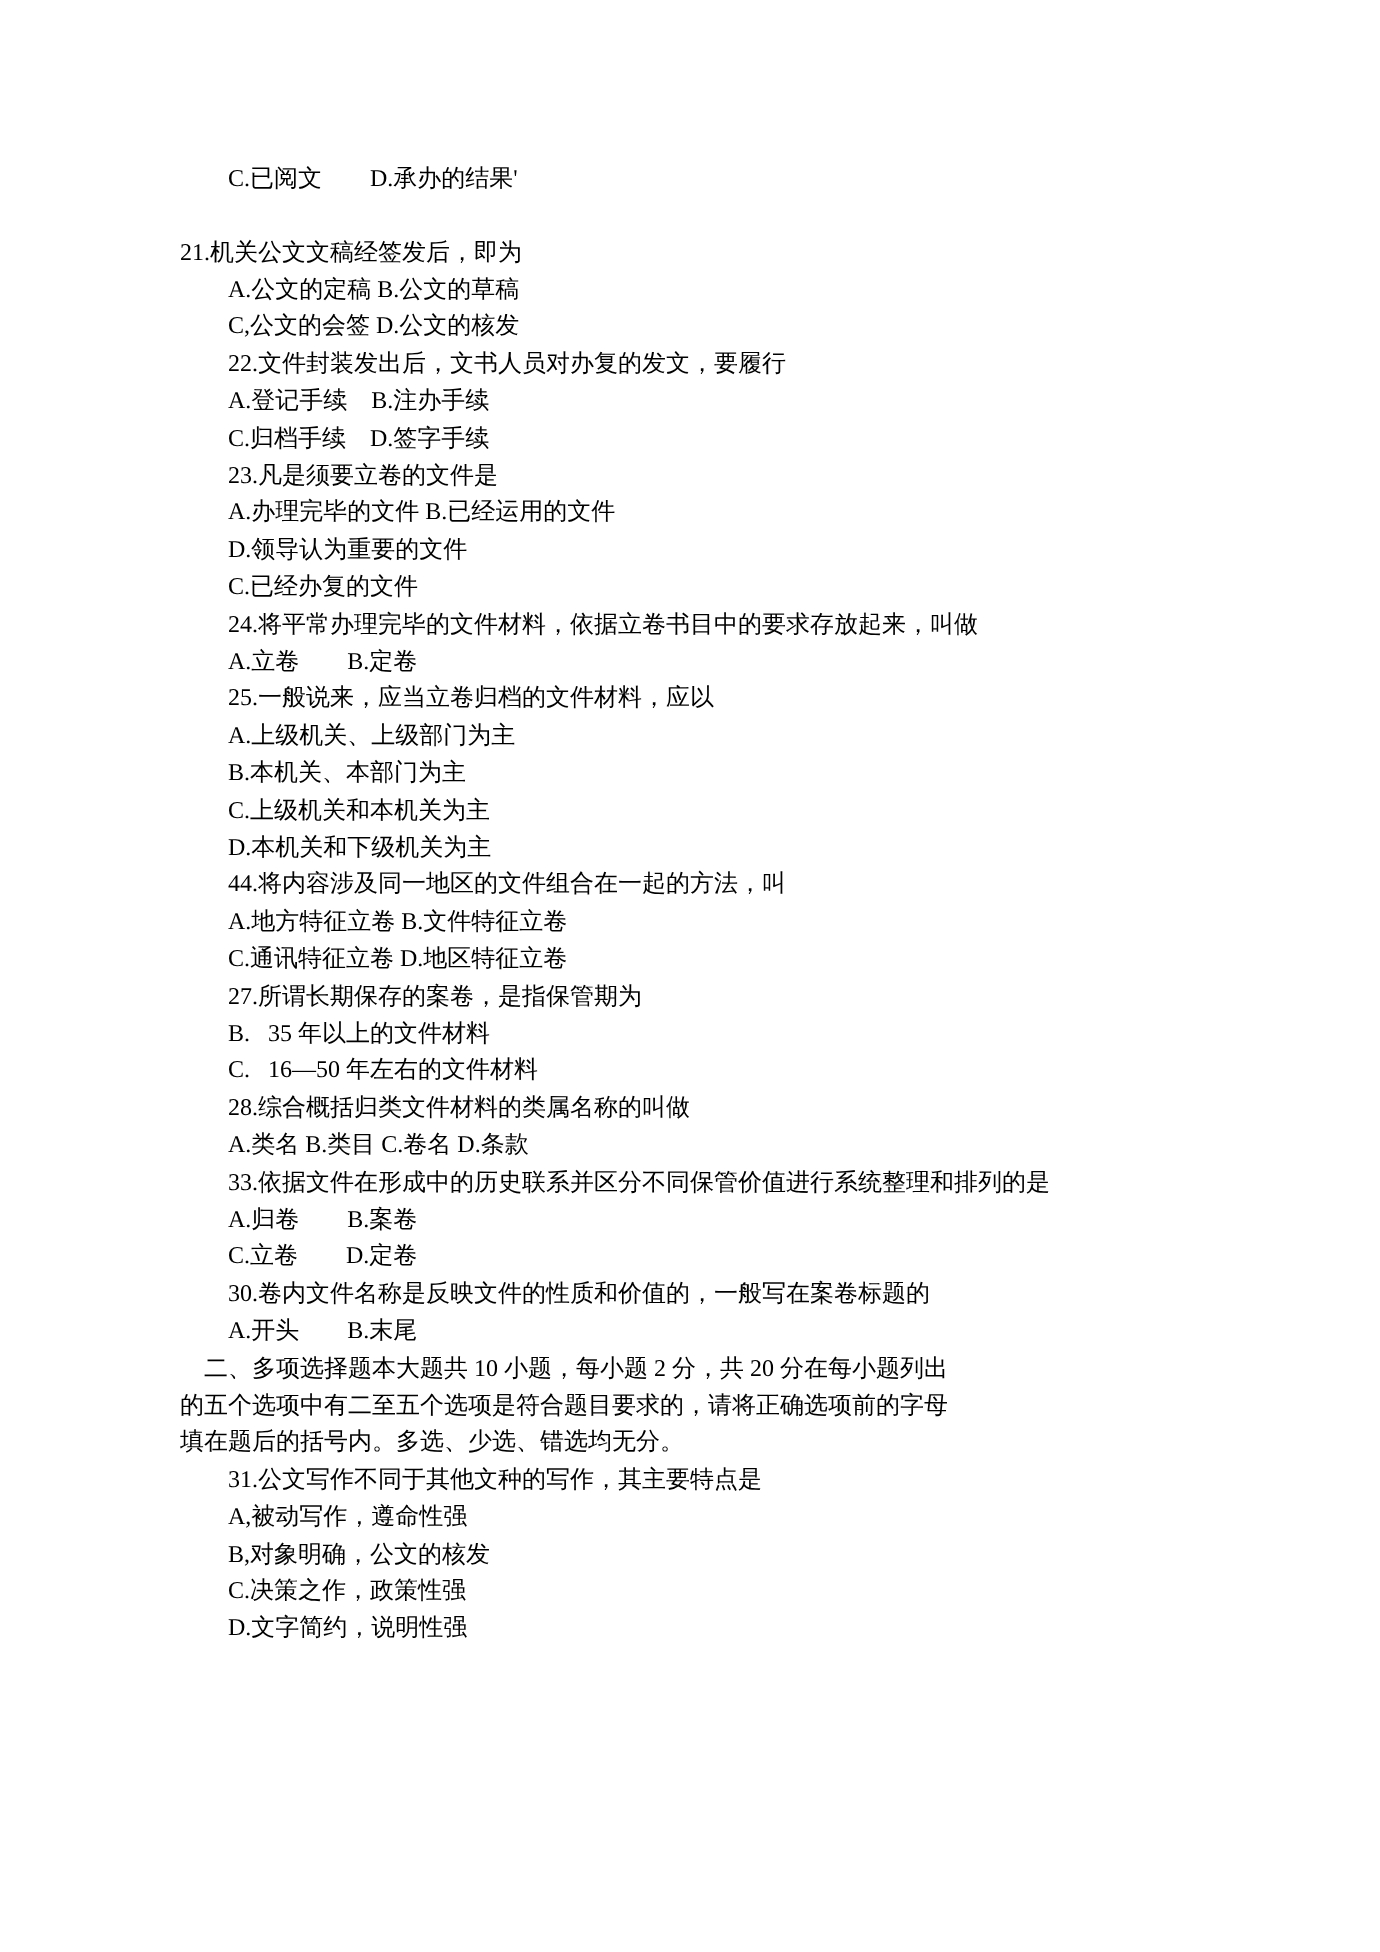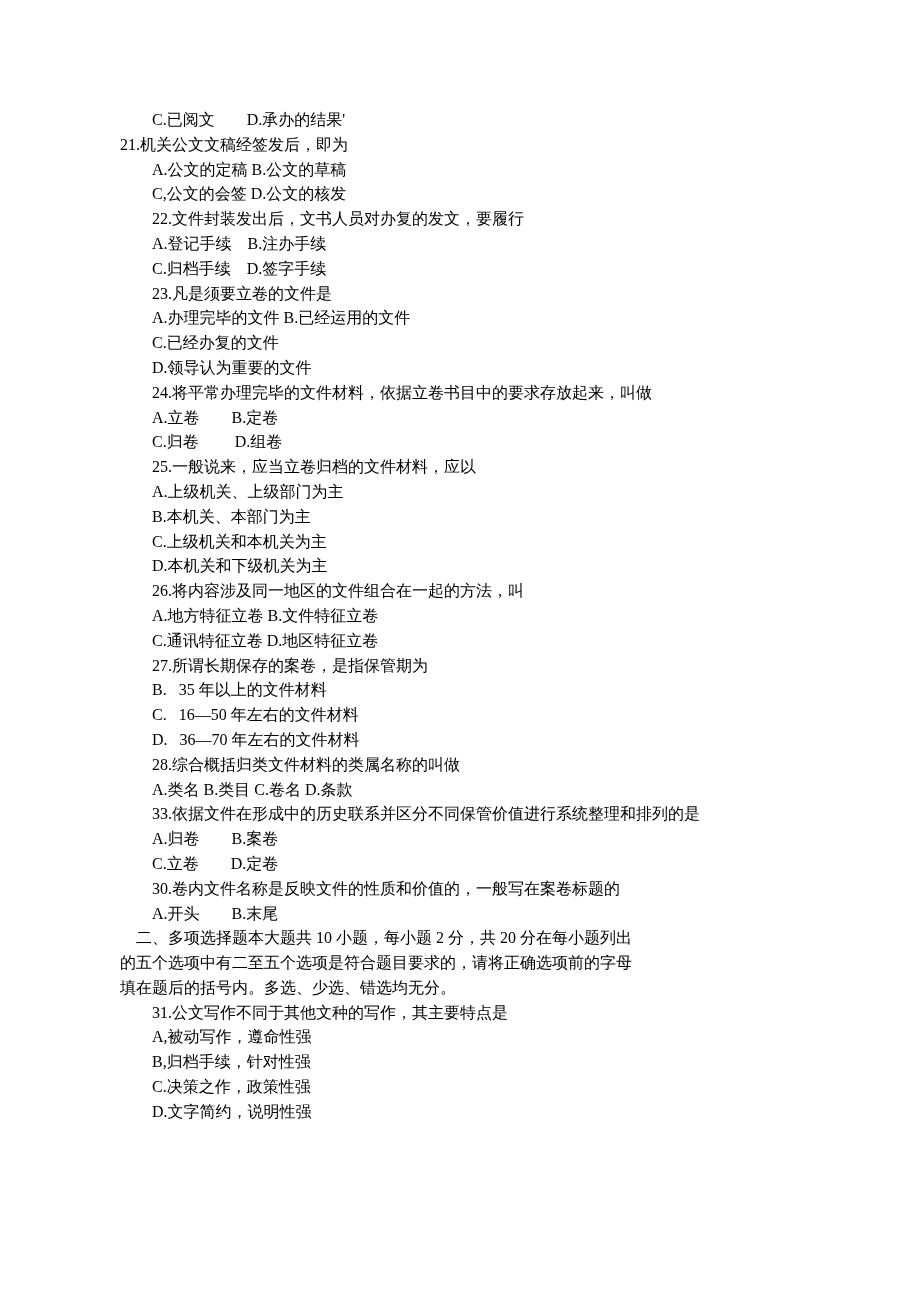--- a/index.html
+++ b/index.html
@@ -21,7 +21,7 @@
     white-space: pre;
   }
   .indent1 { padding-left: 2em; }
-  .q21 { padding-left: 0; }
+  .q21 { padding-left: 0; margin-top: 24px; }
 </style>
 </head>
 <body>

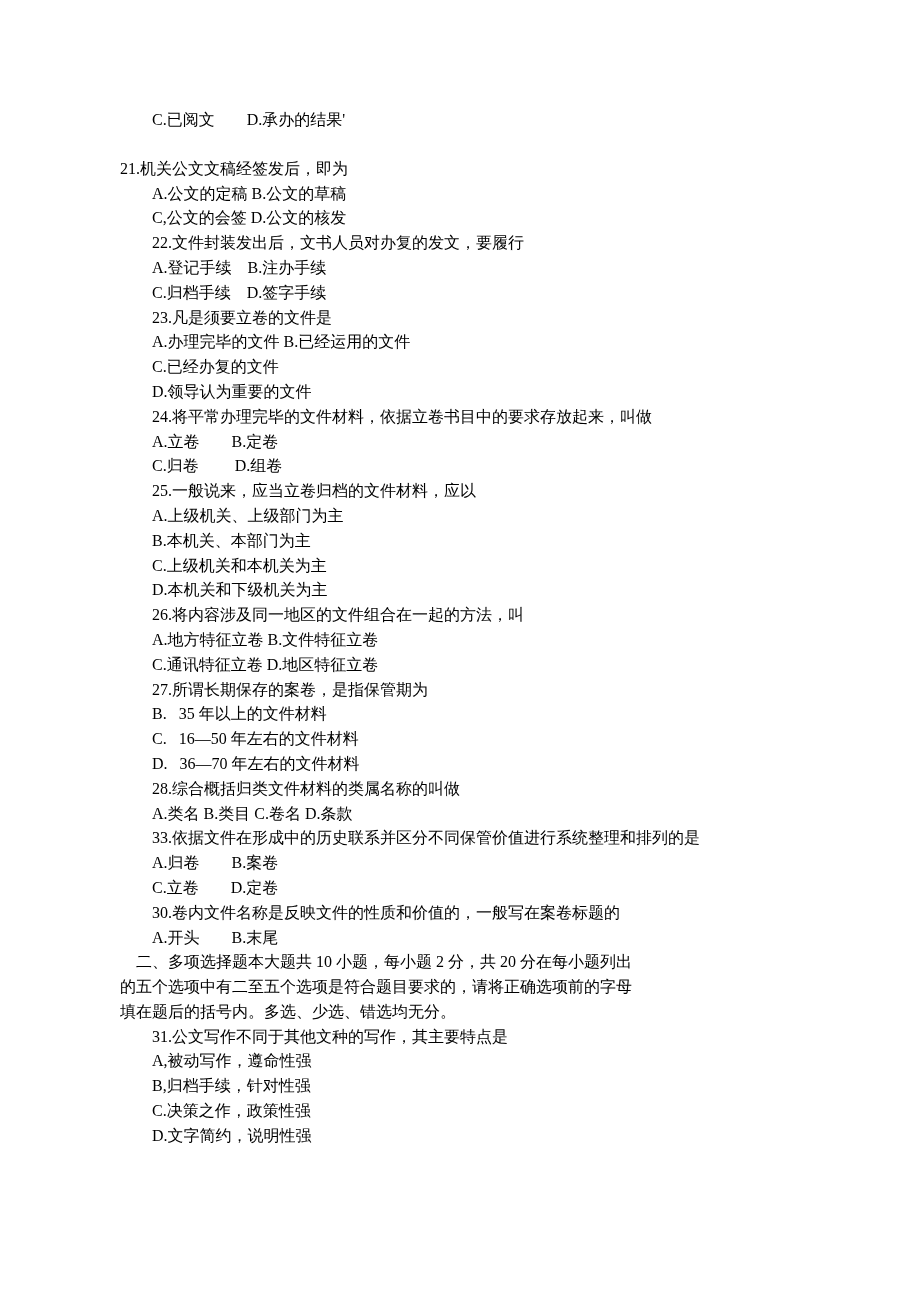--- a/index.html
+++ b/index.html
@@ -40,8 +40,8 @@
 
   <div class="line indent1">23.凡是须要立卷的文件是</div>
   <div class="line indent1">A.办理完毕的文件 B.已经运用的文件</div>
+  <div class="line indent1">D.领导认为重要的文件</div>
   <div class="line indent1">C.已经办复的文件</div>
-  <div class="line indent1">D.领导认为重要的文件</div>
 
   <div class="line indent1">24.将平常办理完毕的文件材料，依据立卷书目中的要求存放起来，叫做</div>
   <div class="line indent1">A.立卷        B.定卷</div>

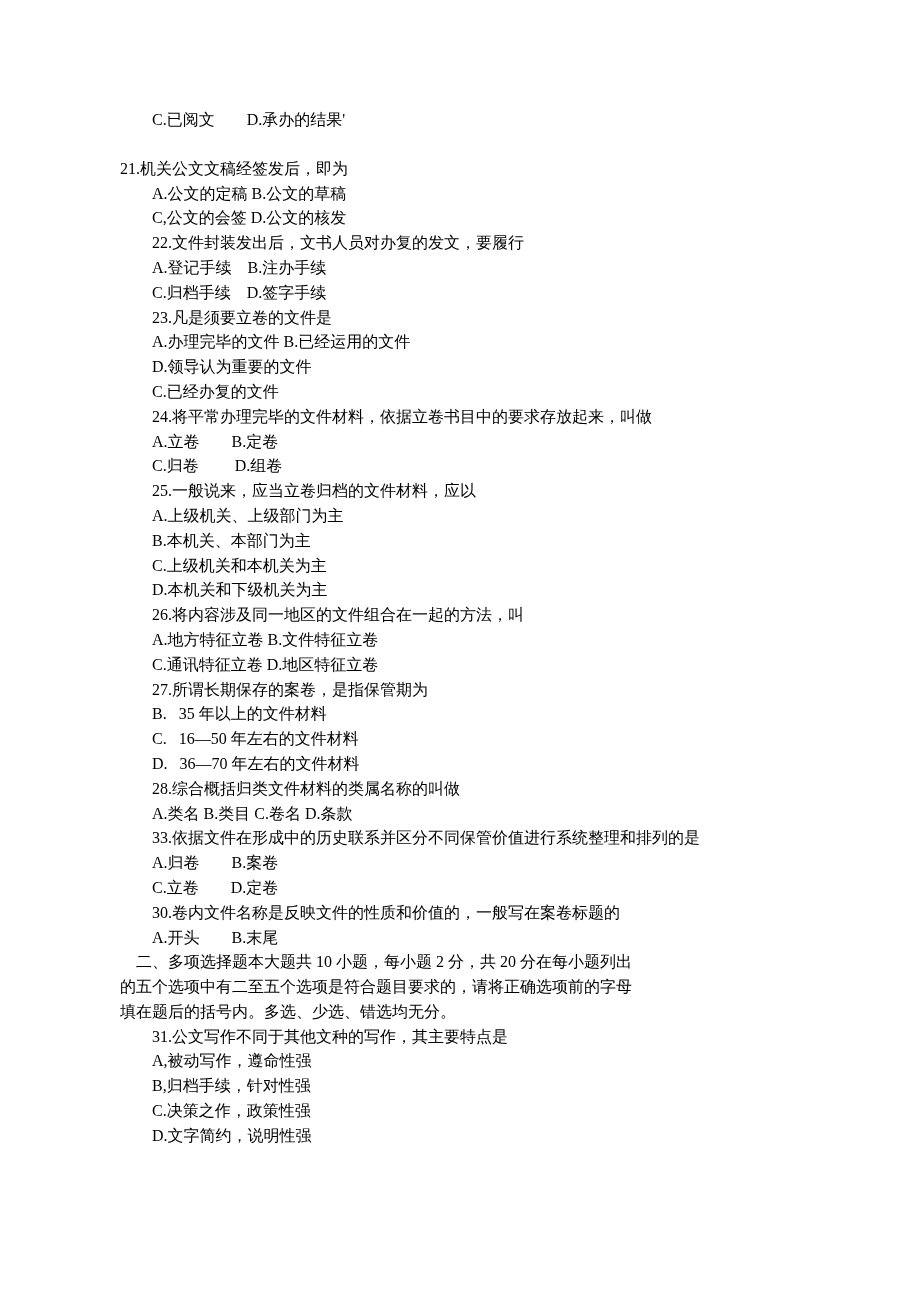--- a/index.html
+++ b/index.html
@@ -45,7 +45,6 @@
 
   <div class="line indent1">24.将平常办理完毕的文件材料，依据立卷书目中的要求存放起来，叫做</div>
   <div class="line indent1">A.立卷        B.定卷</div>
-  <div class="line indent1">C.归卷         D.组卷</div>
 
   <div class="line indent1">25.一般说来，应当立卷归档的文件材料，应以</div>
   <div class="line indent1">A.上级机关、上级部门为主</div>

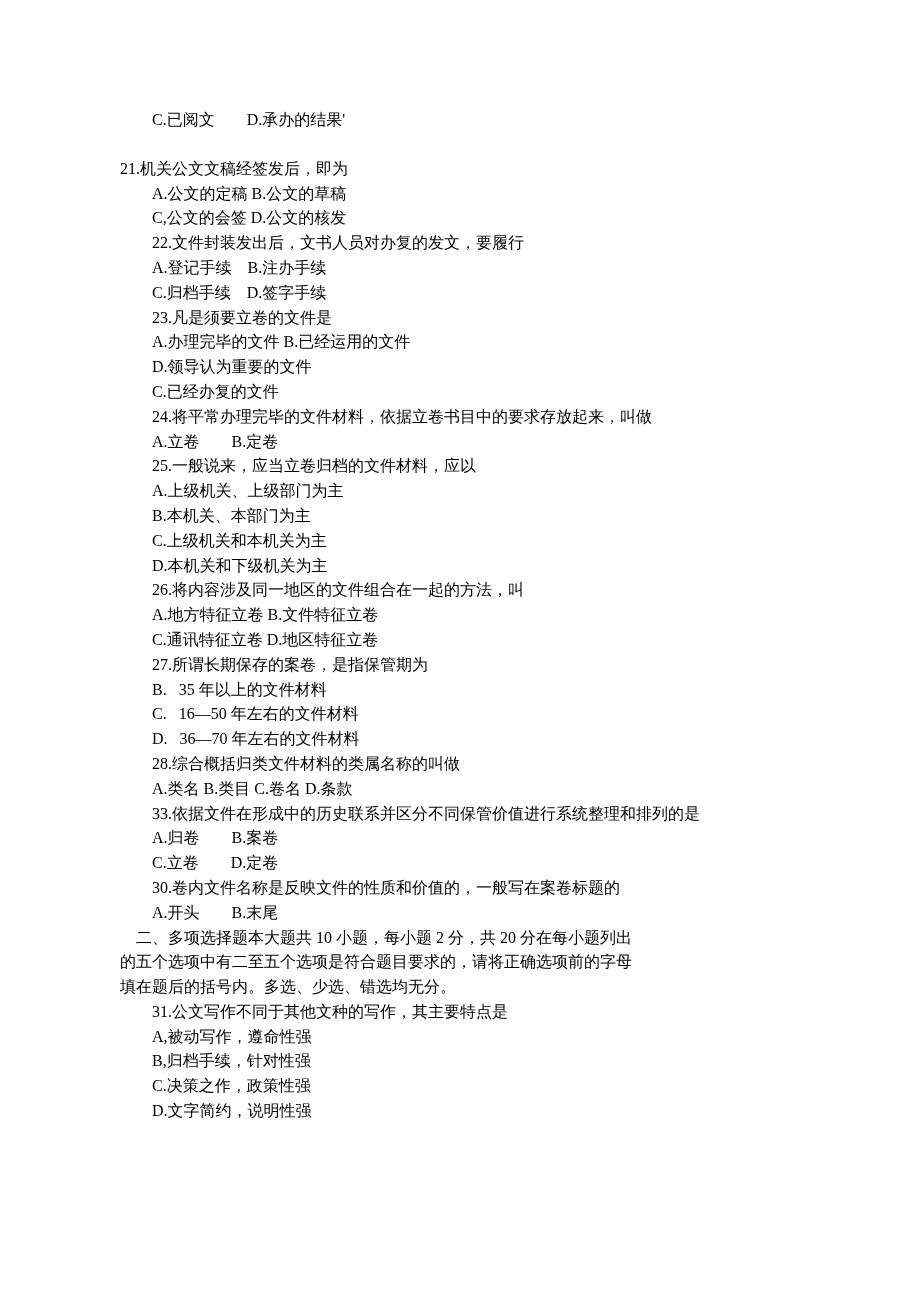--- a/index.html
+++ b/index.html
@@ -52,7 +52,7 @@
   <div class="line indent1">C.上级机关和本机关为主</div>
   <div class="line indent1">D.本机关和下级机关为主</div>
 
-  <div class="line indent1">26.将内容涉及同一地区的文件组合在一起的方法，叫</div>
+  <div class="line indent1">44.将内容涉及同一地区的文件组合在一起的方法，叫</div>
   <div class="line indent1">A.地方特征立卷 B.文件特征立卷</div>
   <div class="line indent1">C.通讯特征立卷 D.地区特征立卷</div>
 

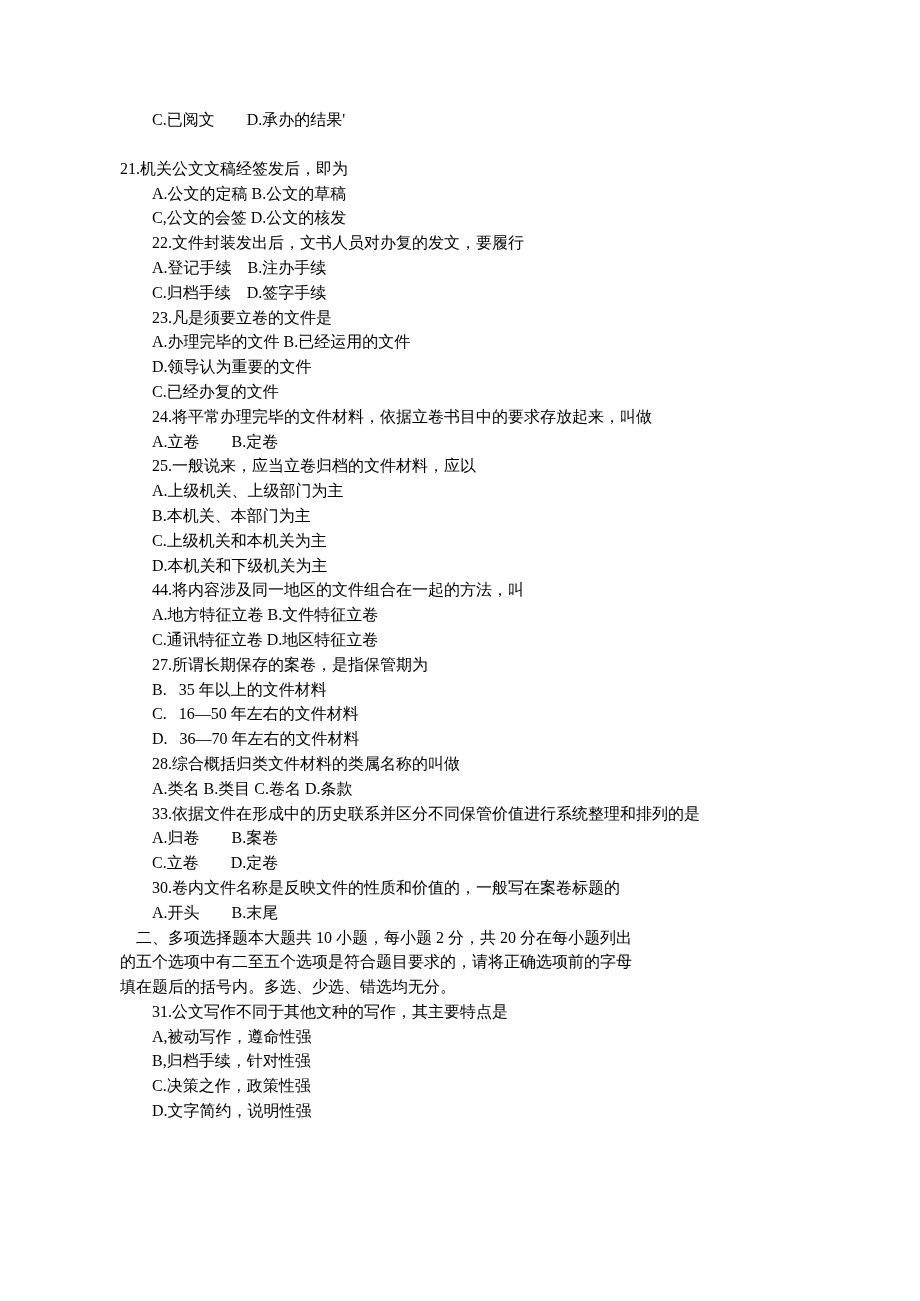--- a/index.html
+++ b/index.html
@@ -59,7 +59,6 @@
   <div class="line indent1">27.所谓长期保存的案卷，是指保管期为</div>
   <div class="line indent1">B.   35 年以上的文件材料</div>
   <div class="line indent1">C.   16—50 年左右的文件材料</div>
-  <div class="line indent1">D.   36—70 年左右的文件材料</div>
 
   <div class="line indent1">28.综合概括归类文件材料的类属名称的叫做</div>
   <div class="line indent1">A.类名 B.类目 C.卷名 D.条款</div>

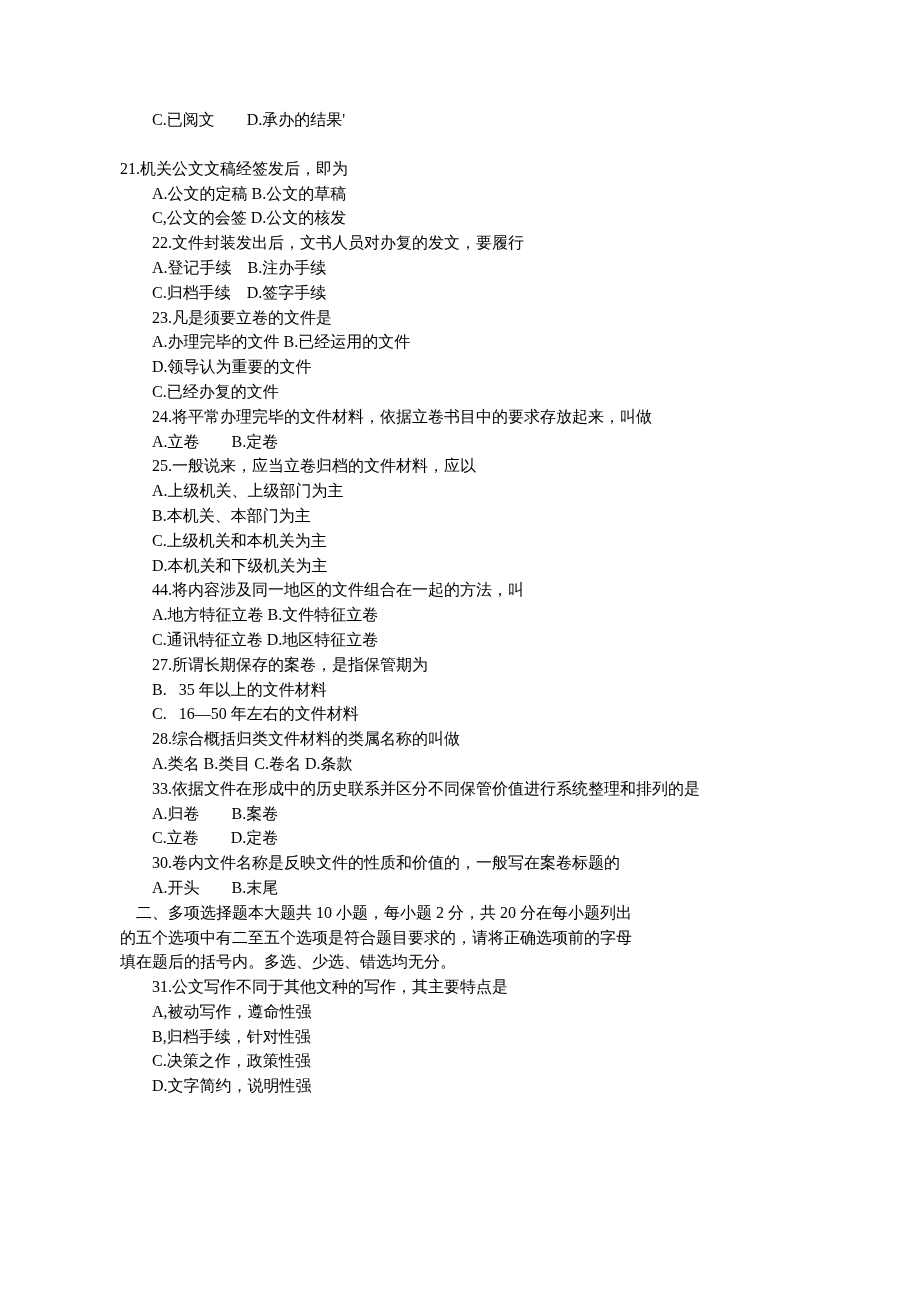--- a/index.html
+++ b/index.html
@@ -74,7 +74,7 @@
 
   <div class="line indent1">31.公文写作不同于其他文种的写作，其主要特点是</div>
   <div class="line indent1">A,被动写作，遵命性强</div>
-  <div class="line indent1">B,归档手续，针对性强</div>
+  <div class="line indent1">B,对象明确，公文的核发</div>
   <div class="line indent1">C.决策之作，政策性强</div>
   <div class="line indent1">D.文字简约，说明性强</div>
 

